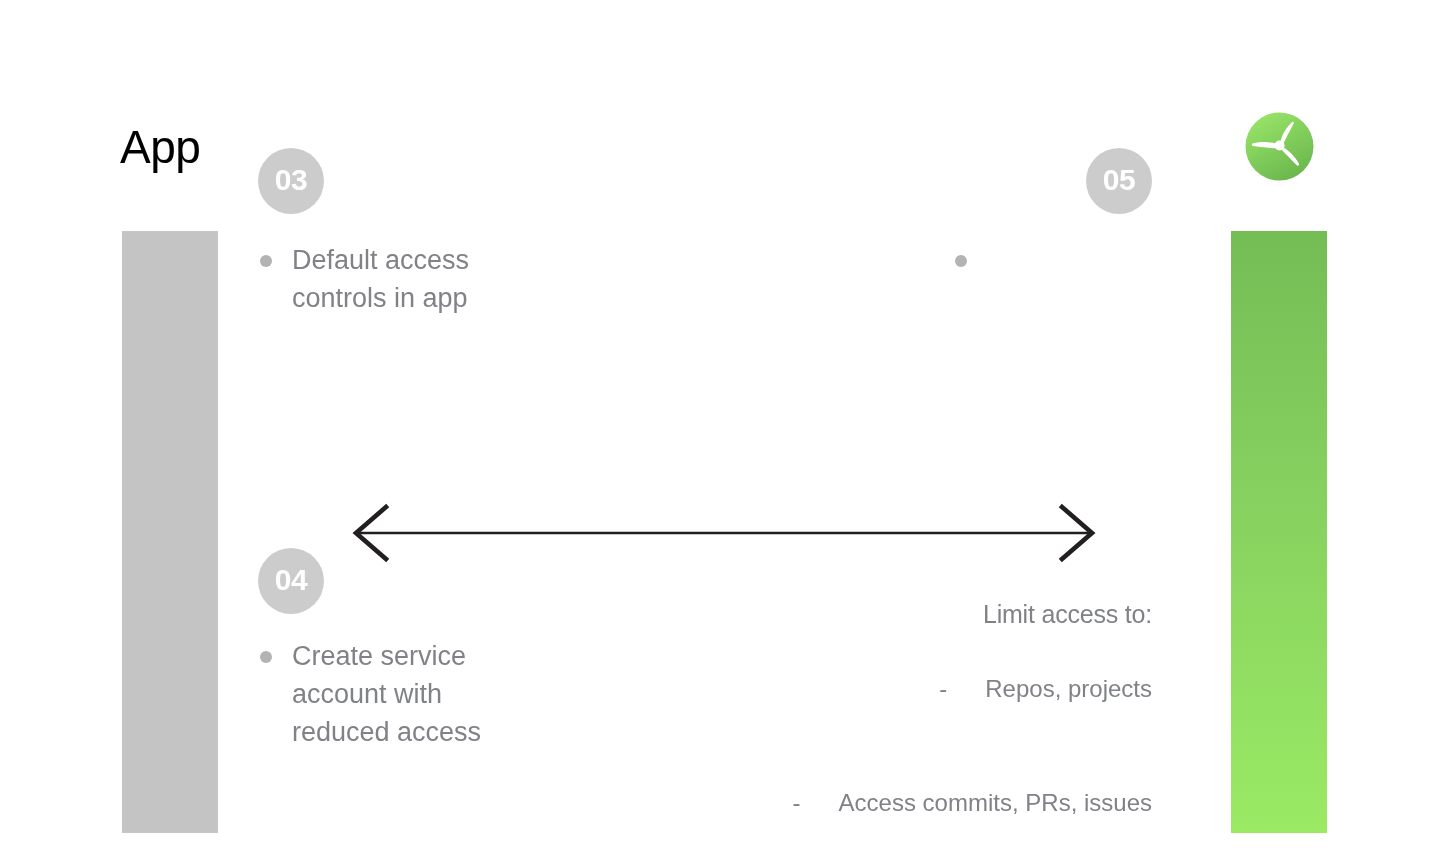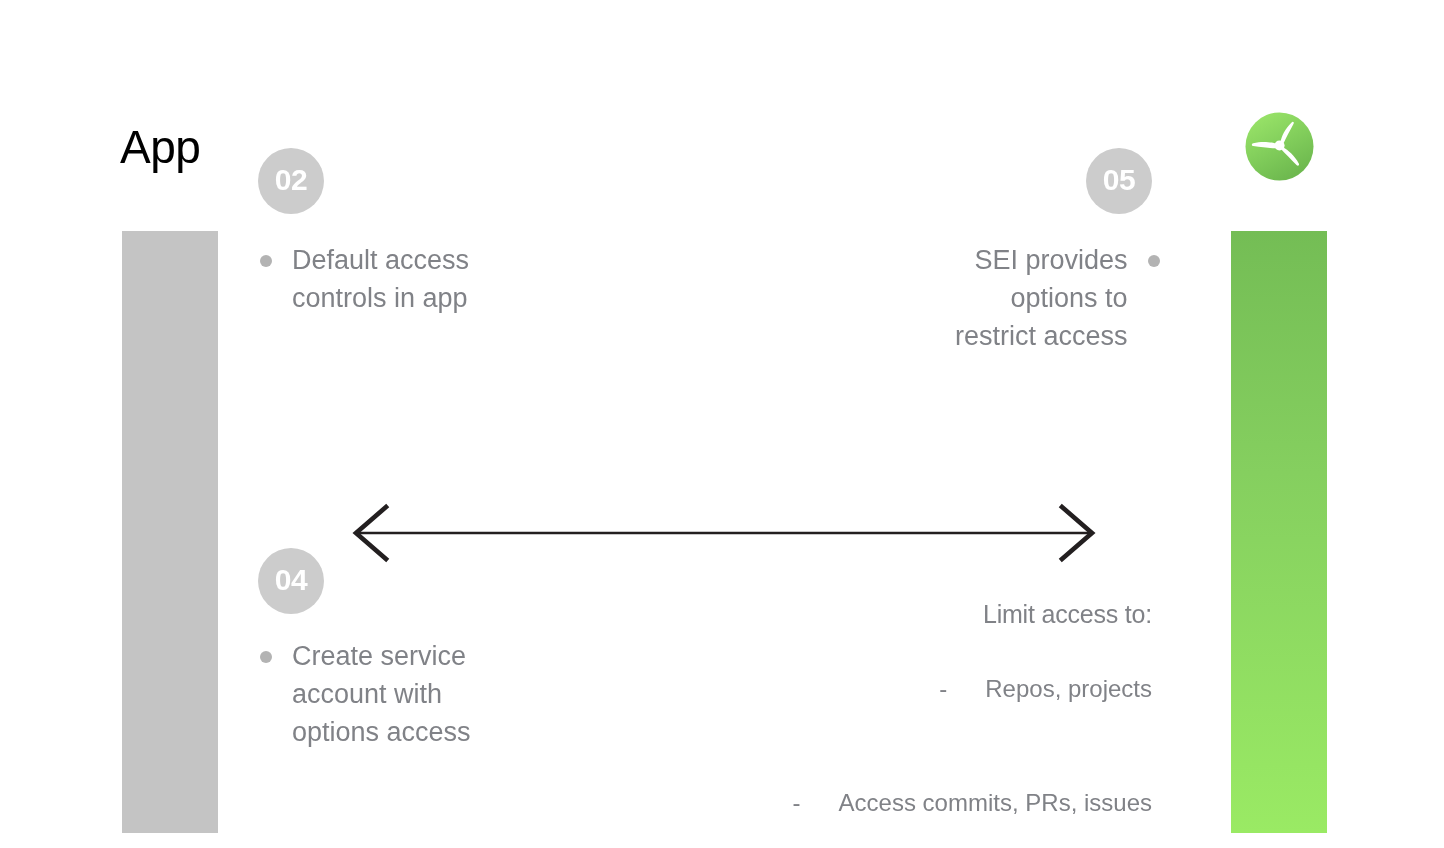--- a/index.html
+++ b/index.html
@@ -178,7 +178,7 @@
     </svg>
   </div>
 
-  <div class="badge badge-01">02</div>
+  <div class="badge badge-01">03</div>
 
   <div class="bullet-block block-01">
     <span class="bullet-dot"></span>

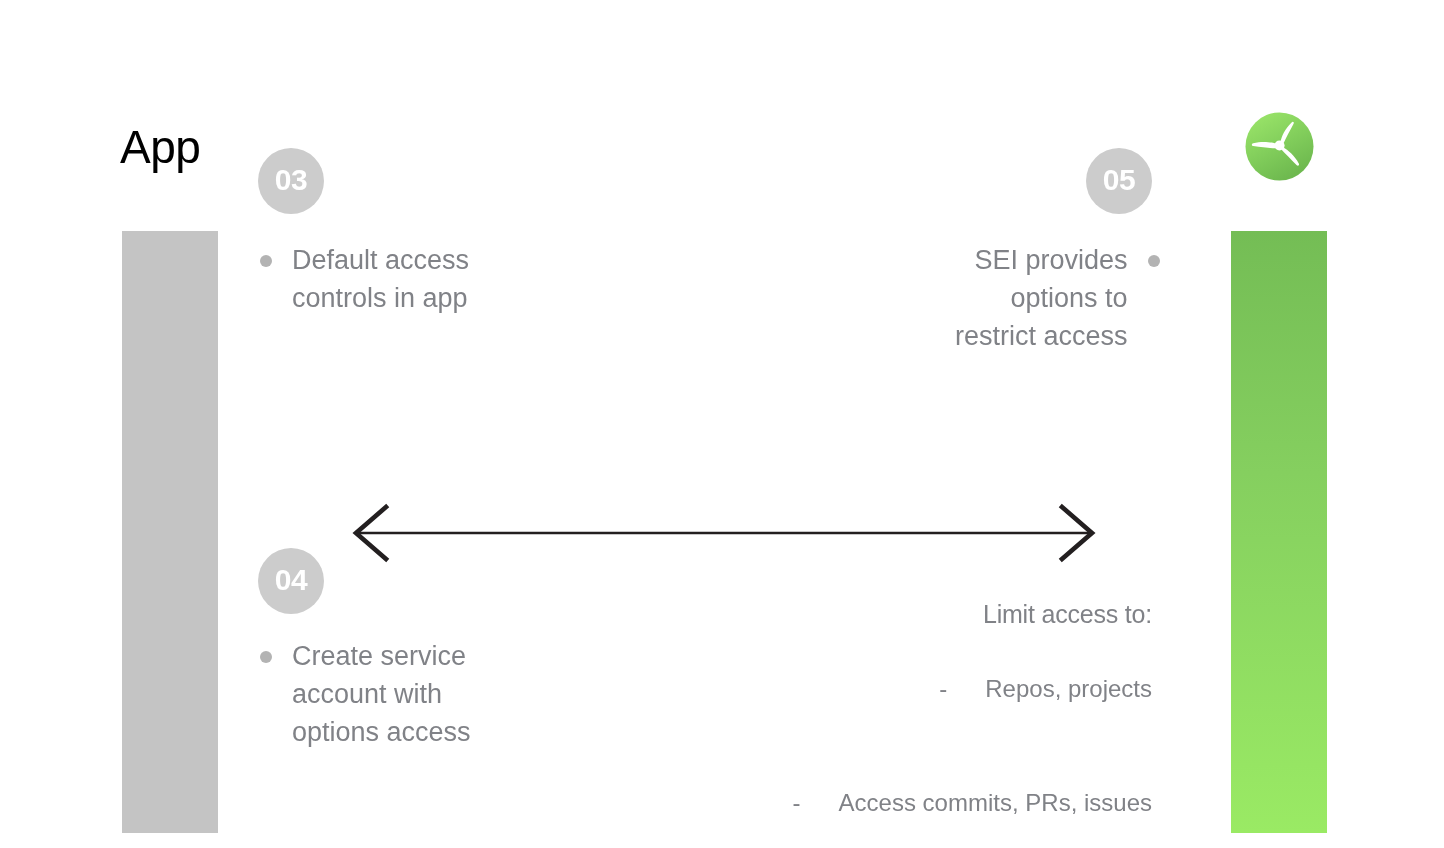--- a/index.html
+++ b/index.html
@@ -198,9 +198,6 @@
   <div class="badge badge-03">05</div>
 
   <div class="bullet-block block-03">
-    <span class="bullet-text">SEI provides
-options to
-restrict access</span>
     <span class="bullet-dot"></span>
   </div>
 

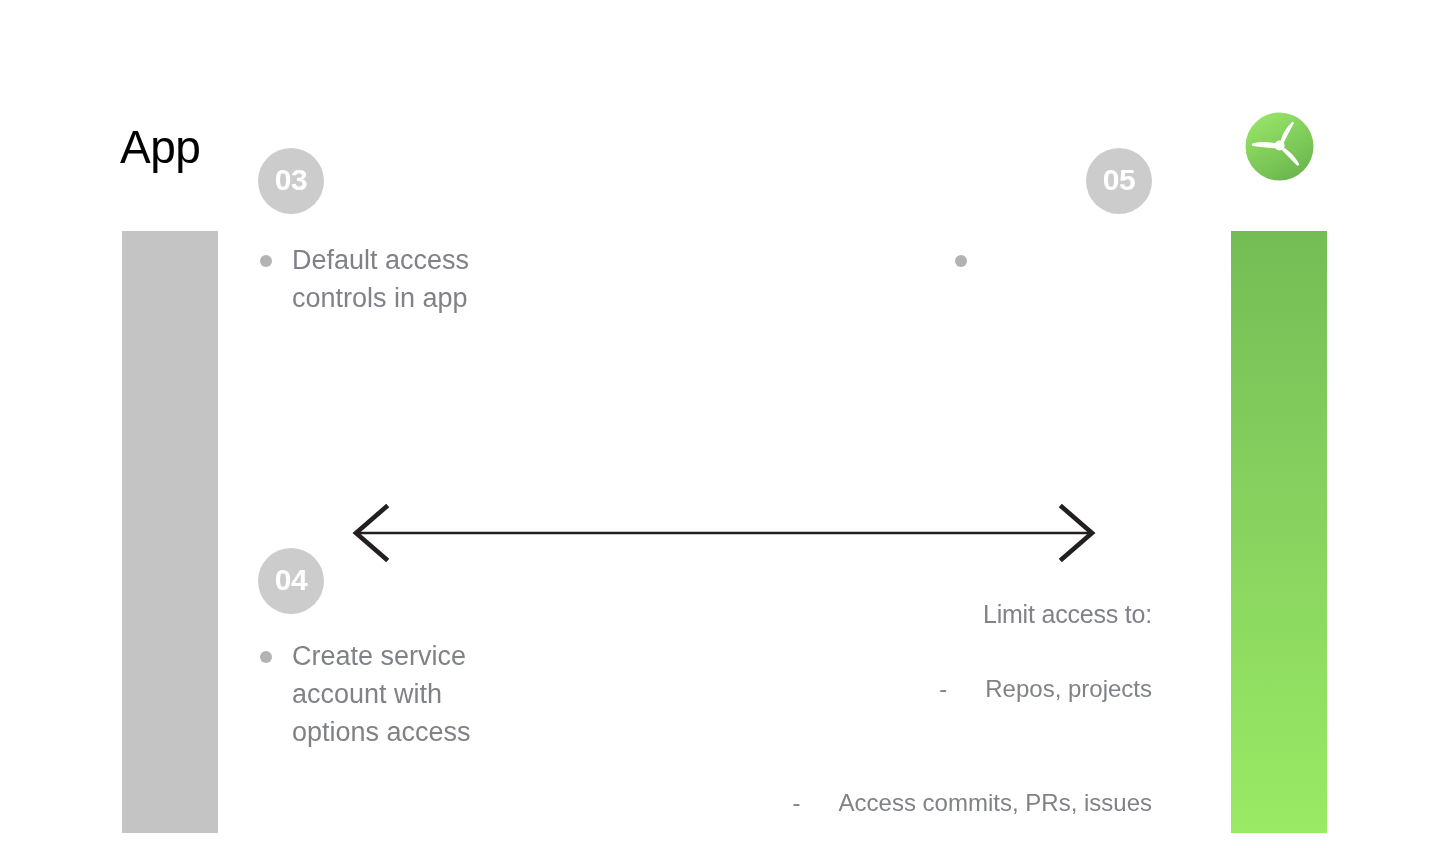--- a/index.html
+++ b/index.html
@@ -192,7 +192,7 @@
     <span class="bullet-dot"></span>
     <span class="bullet-text">Create service
 account with
-options access</span>
+reduced access</span>
   </div>
 
   <div class="badge badge-03">05</div>

